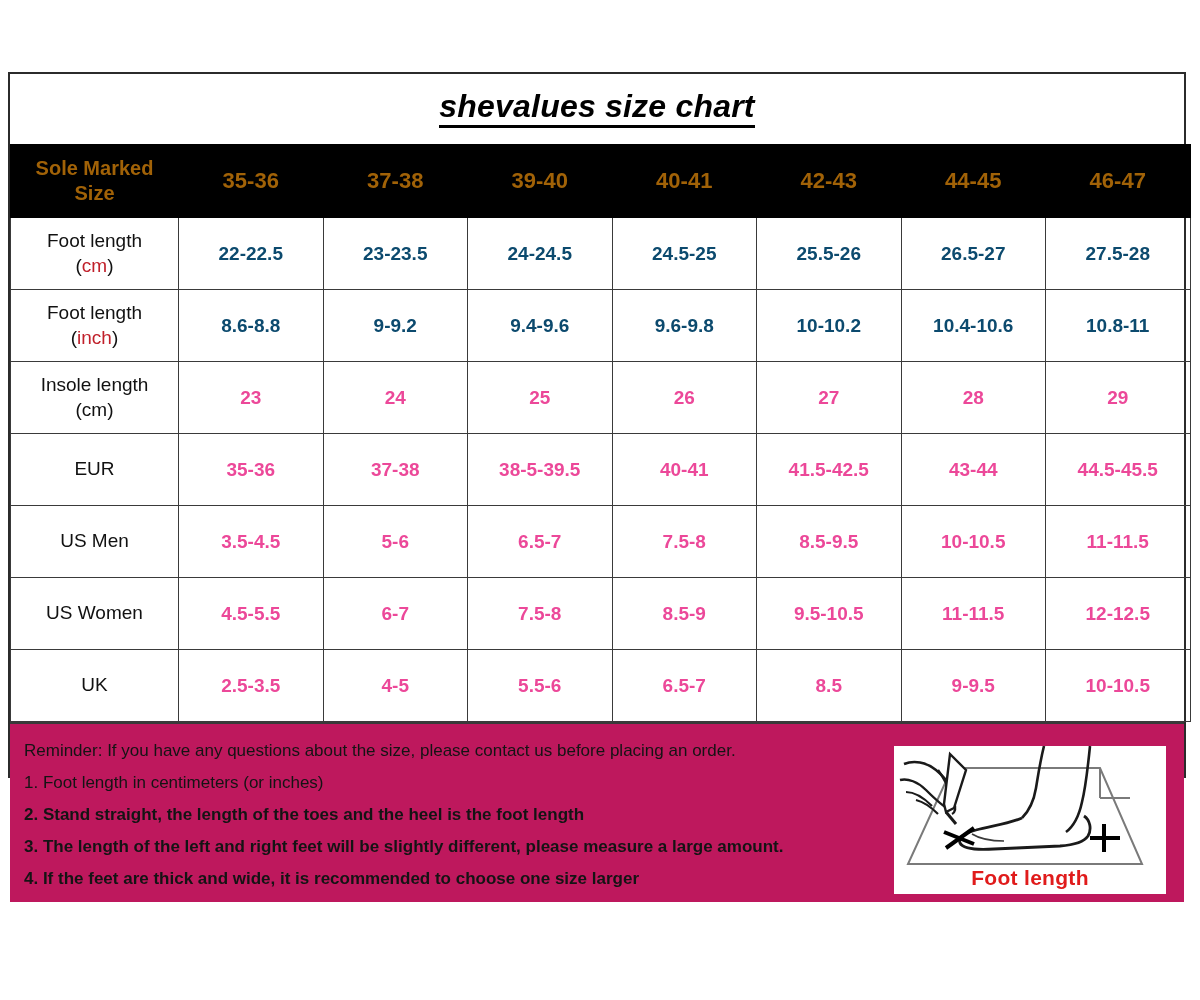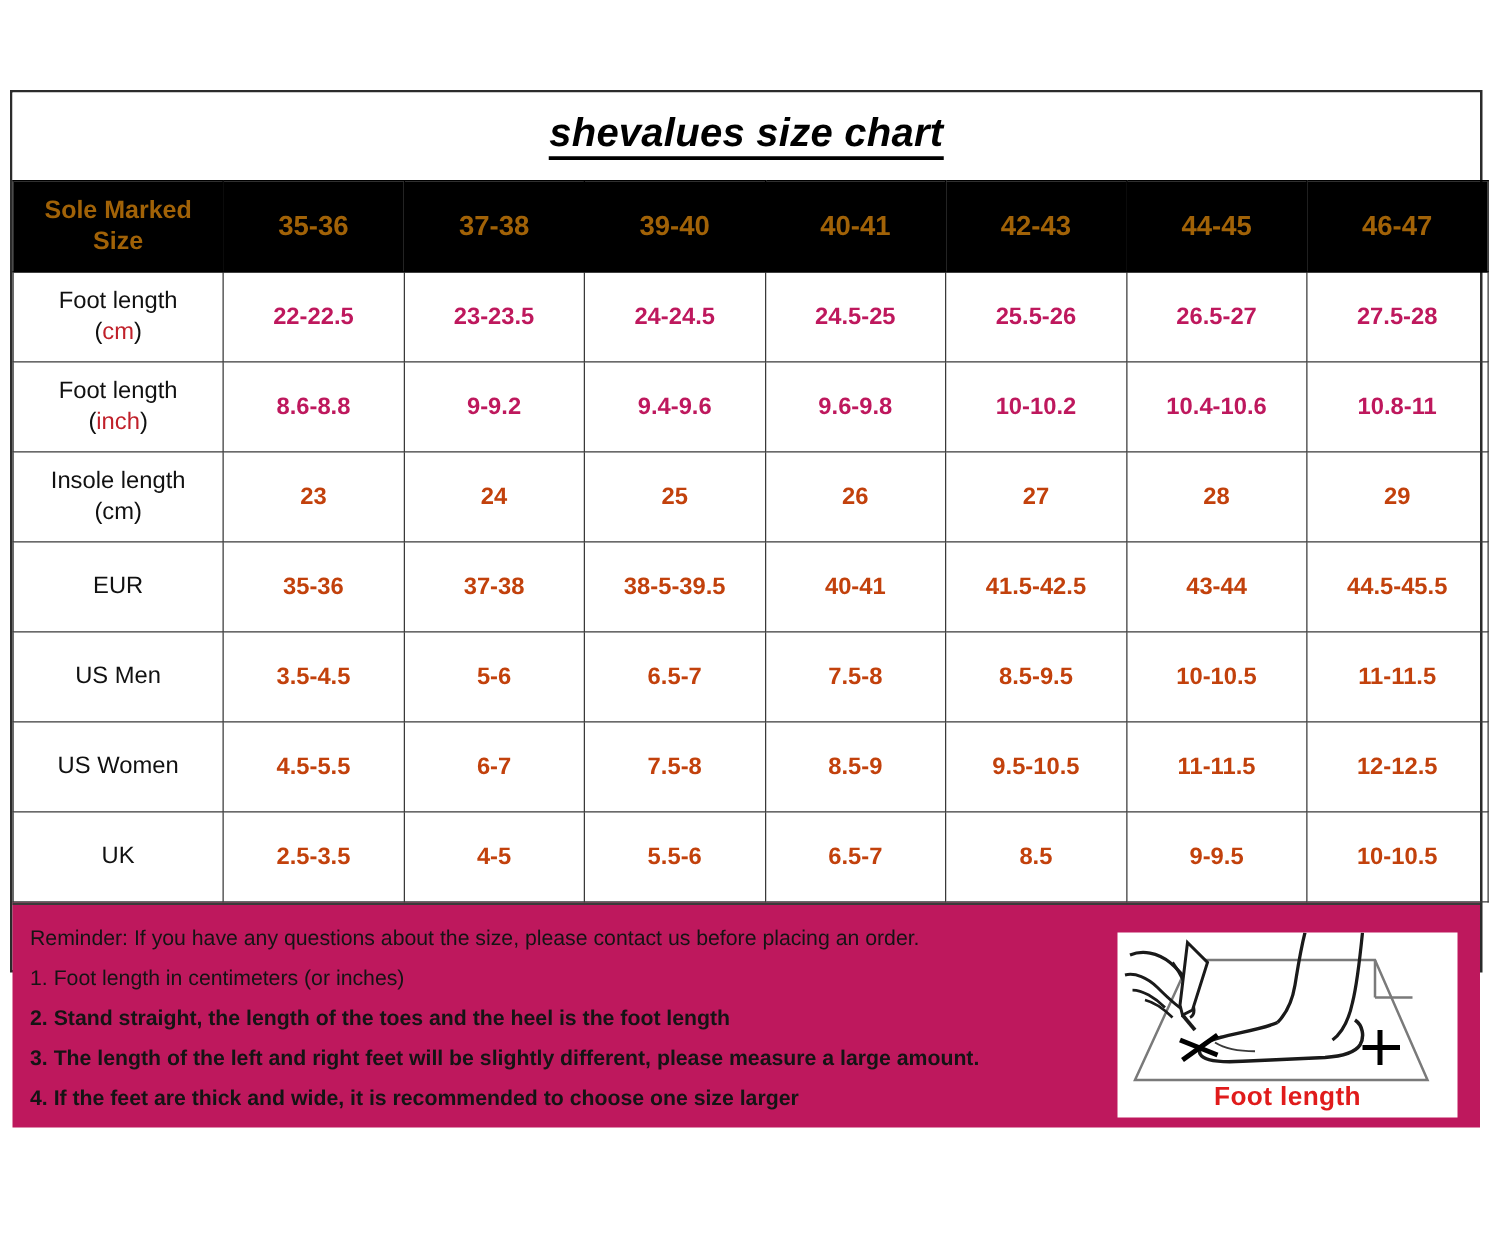--- a/index.html
+++ b/index.html
@@ -100,7 +100,7 @@
     color: #c2410c;
     font-size: 20px;
   }
-  td.cell.red { color: #be185d; }
+  td.cell.red { color: #0c4a6e; }
   td.cell.plain { font-weight: bold; }
 
   

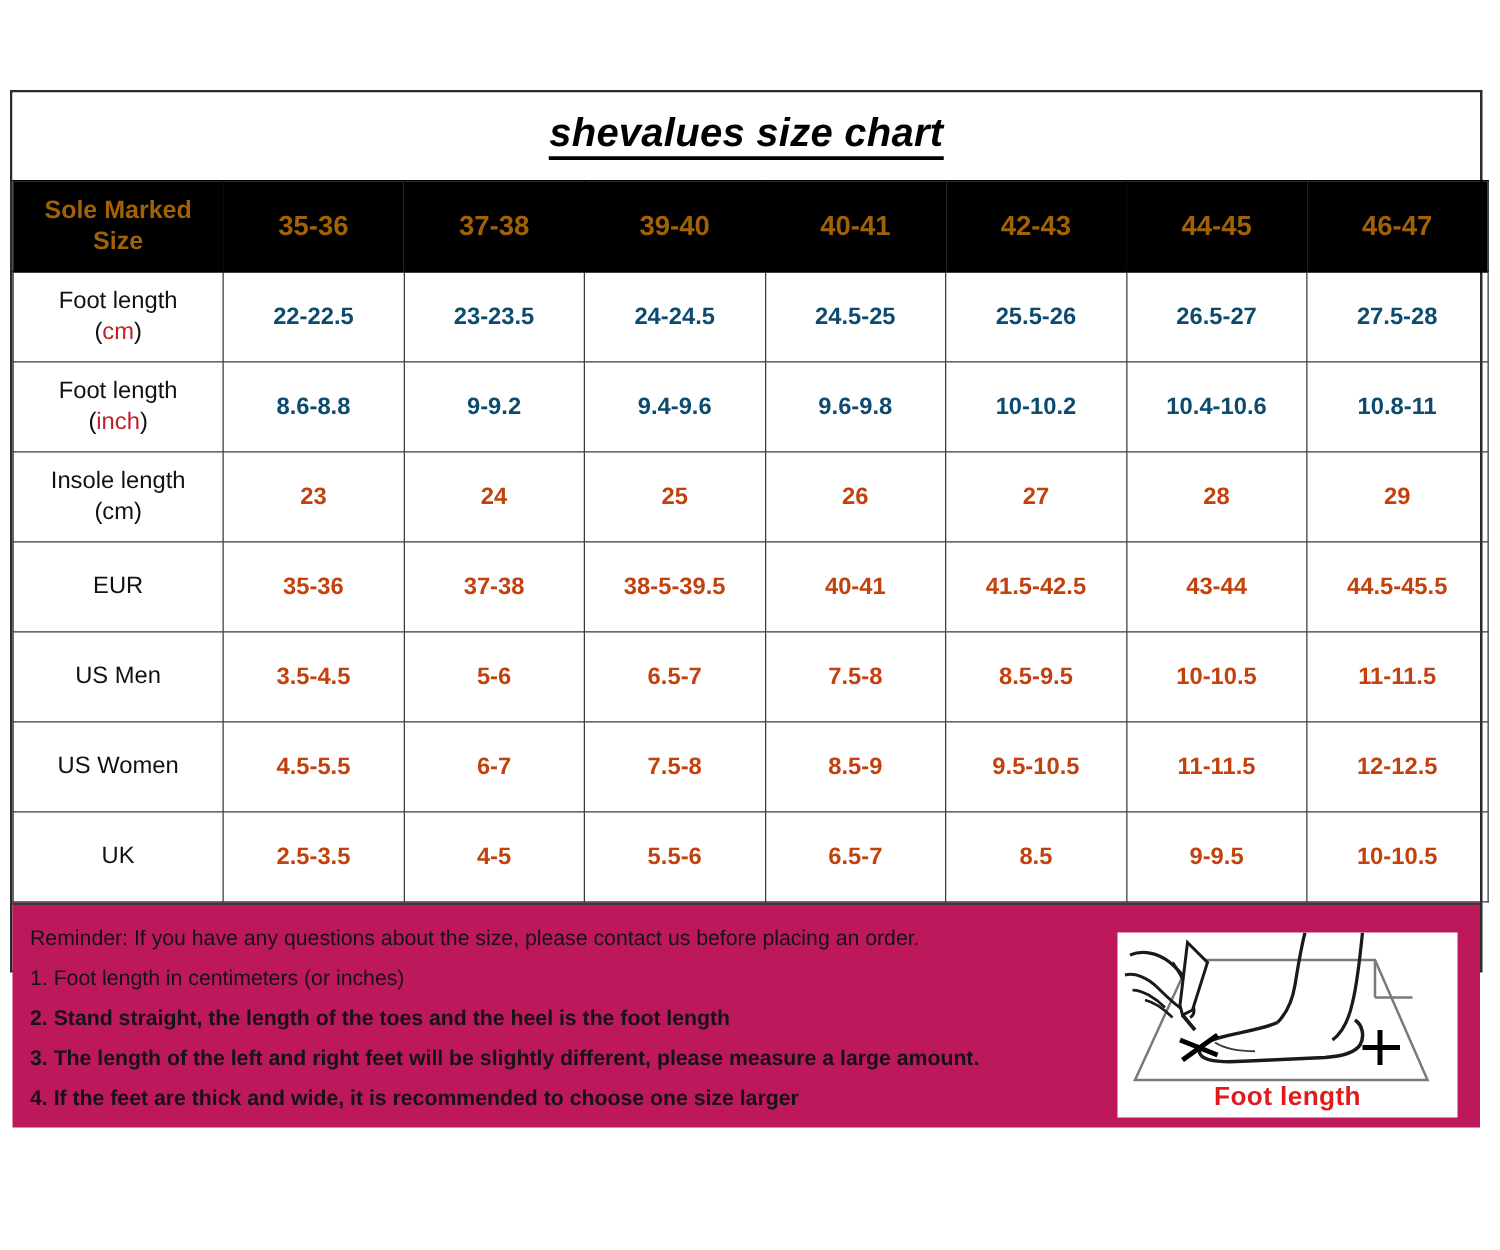--- a/index.html
+++ b/index.html
@@ -97,7 +97,7 @@
 
   td.cell {
     font-weight: bold;
-    color: #c2410c;
+    color: #ec4899;
     font-size: 20px;
   }
   td.cell.red { color: #0c4a6e; }

